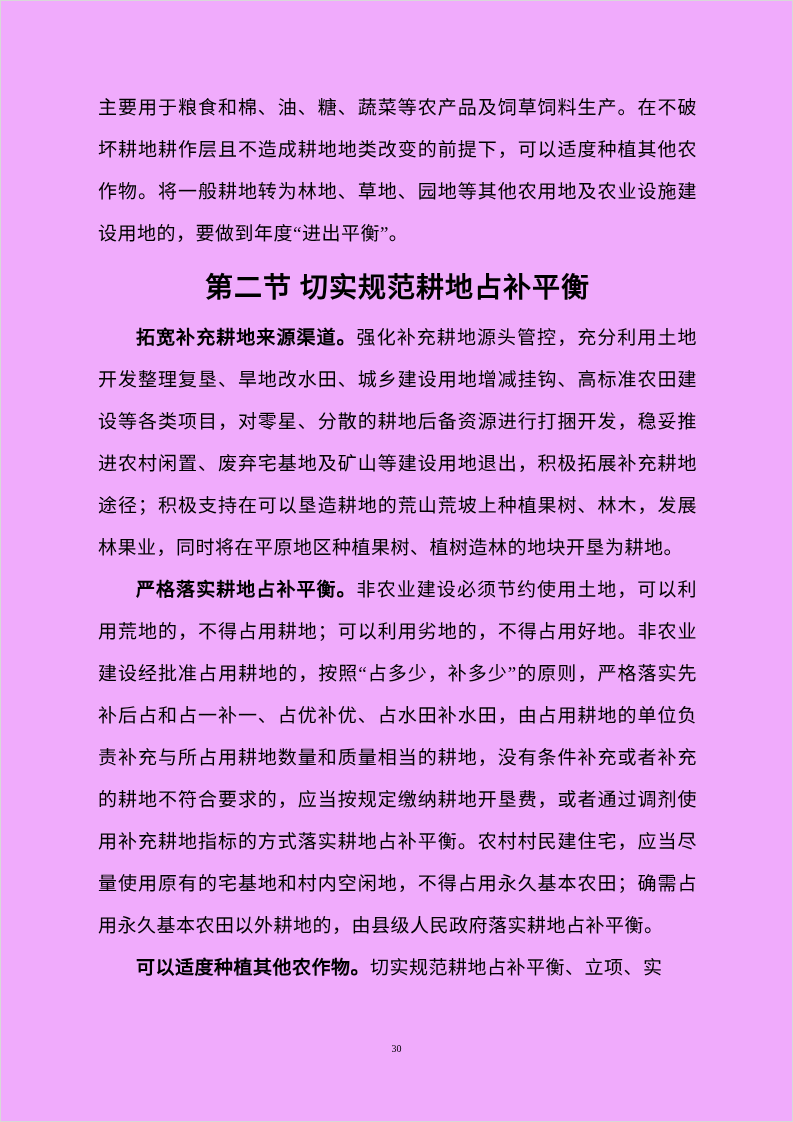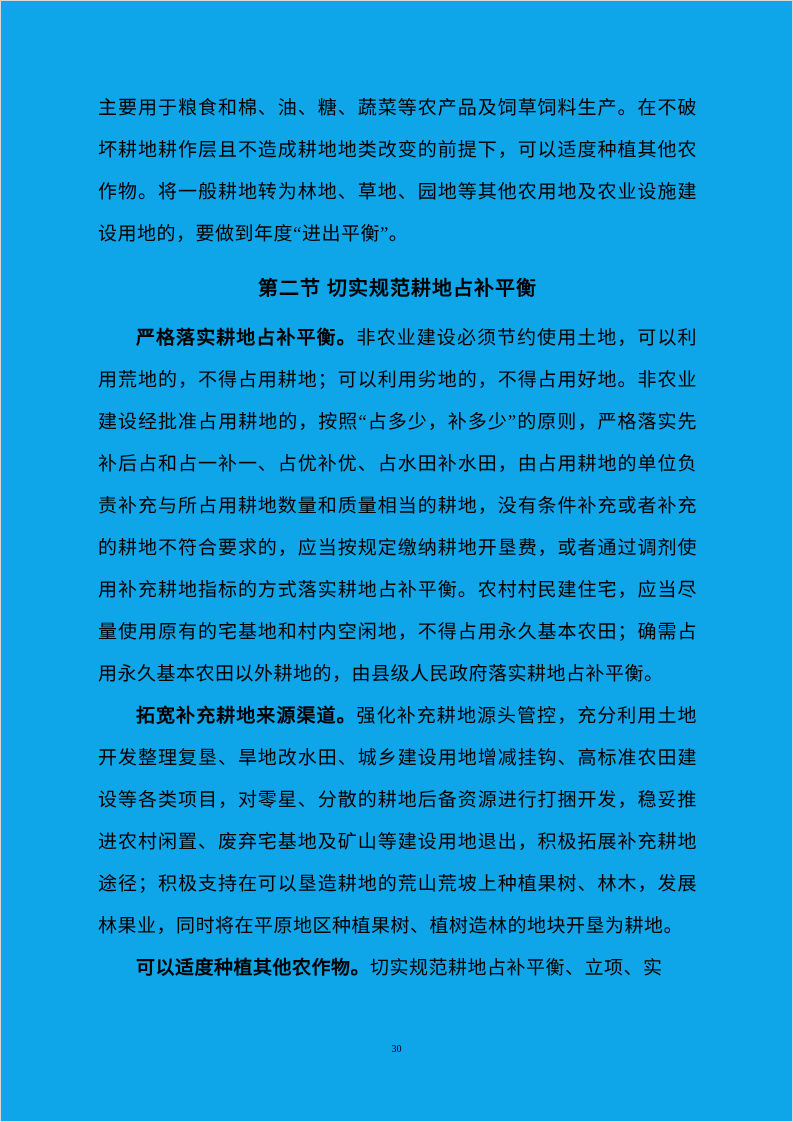--- a/index.html
+++ b/index.html
@@ -12,7 +12,7 @@
     position: relative;
     width: 793px;
     height: 1122px;
-    background: #0ea5e9;
+    background: #f0abfc;
     border: 1px solid #d8d8d8;
     font-family: "Liberation Serif", "DejaVu Serif", serif;
     color: #000000;

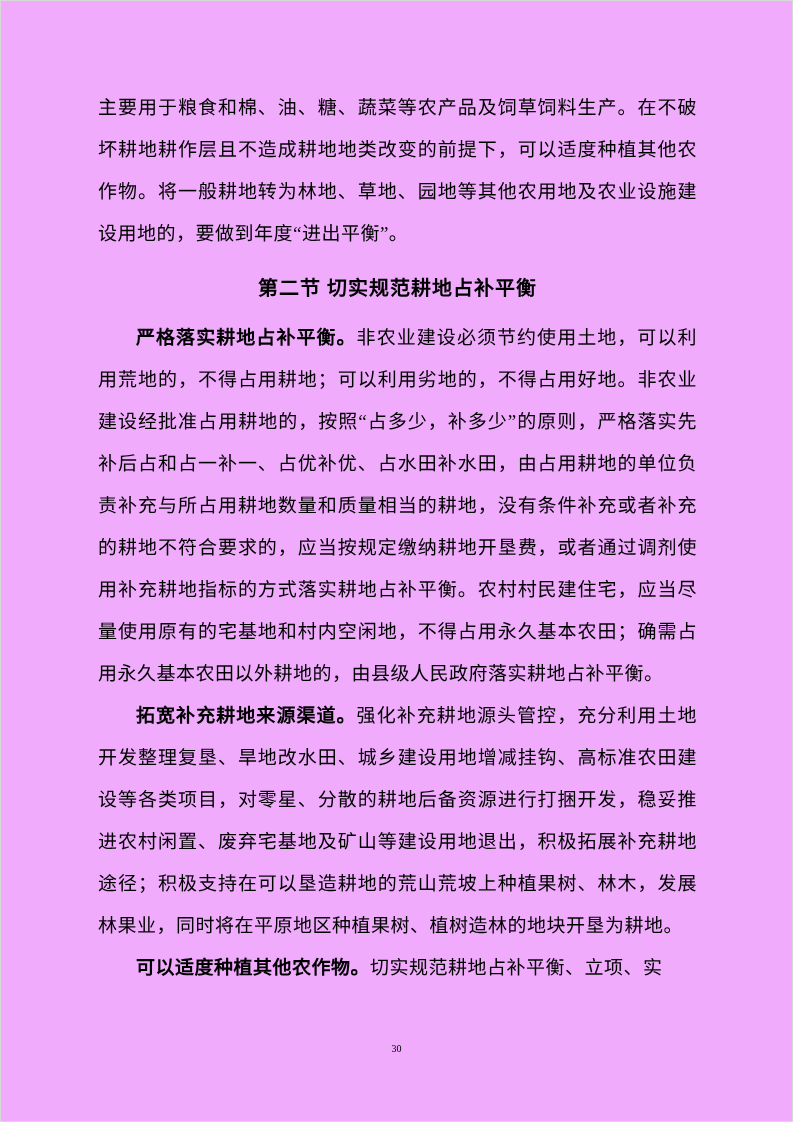--- a/index.html
+++ b/index.html
@@ -38,7 +38,7 @@
   }
   .section-title {
     margin: 16px 0 12px 0;
-    font-size: 20px;
+    font-size: 28px;
     font-weight: 700;
     text-align: center;
     letter-spacing: 1px;

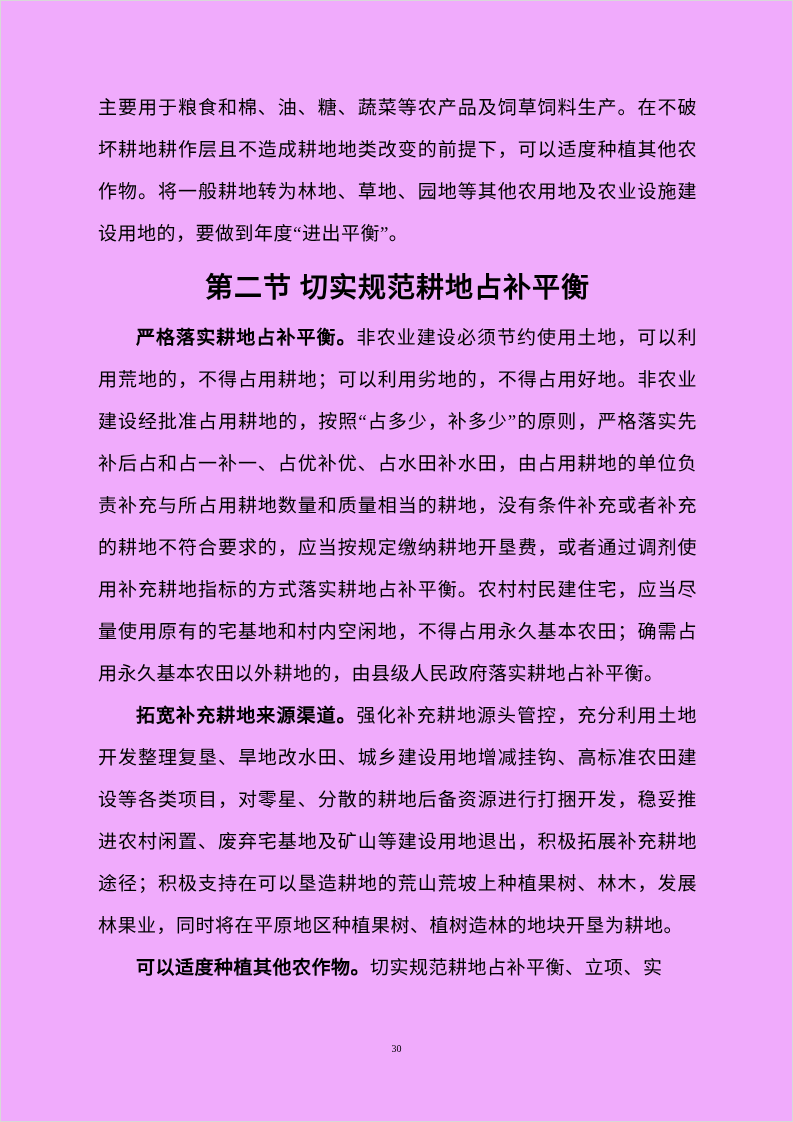--- a/index.html
+++ b/index.html
@@ -65,9 +65,9 @@
 
     <h2 class="section-title">第二节 切实规范耕地占补平衡</h2>
 
+    <p class="para"><span class="lead">拓宽补充耕地来源渠道。</span><span>强化补充耕地源头管控，充分利用土地开发整理复垦、旱地改水田、城乡建设用地增减挂钩、高标准农田建设等各类项目，对零星、分散的耕地后备资源进行打捆开发，稳妥推进农村闲置、废弃宅基地及矿山等建设用地退出，积极拓展补充耕地途径；积极支持在可以垦造耕地的荒山荒坡上种植果树、林木，发展林果业，同时将在平原地区种植果树、植树造林的地块开垦为耕地。</span></p>
+
     <p class="para"><span class="lead">严格落实耕地占补平衡。</span><span>非农业建设必须节约使用土地，可以利用荒地的，不得占用耕地；可以利用劣地的，不得占用好地。非农业建设经批准占用耕地的，按照“占多少，补多少”的原则，严格落实先补后占和占一补一、占优补优、占水田补水田，由占用耕地的单位负责补充与所占用耕地数量和质量相当的耕地，没有条件补充或者补充的耕地不符合要求的，应当按规定缴纳耕地开垦费，或者通过调剂使用补充耕地指标的方式落实耕地占补平衡。农村村民建住宅，应当尽量使用原有的宅基地和村内空闲地，不得占用永久基本农田；确需占用永久基本农田以外耕地的，由县级人民政府落实耕地占补平衡。</span></p>
-
-    <p class="para"><span class="lead">拓宽补充耕地来源渠道。</span><span>强化补充耕地源头管控，充分利用土地开发整理复垦、旱地改水田、城乡建设用地增减挂钩、高标准农田建设等各类项目，对零星、分散的耕地后备资源进行打捆开发，稳妥推进农村闲置、废弃宅基地及矿山等建设用地退出，积极拓展补充耕地途径；积极支持在可以垦造耕地的荒山荒坡上种植果树、林木，发展林果业，同时将在平原地区种植果树、植树造林的地块开垦为耕地。</span></p>
 
     <p class="para"><span class="lead">可以适度种植其他农作物。</span><span>切实规范耕地占补平衡、立项、实</span></p>
 

